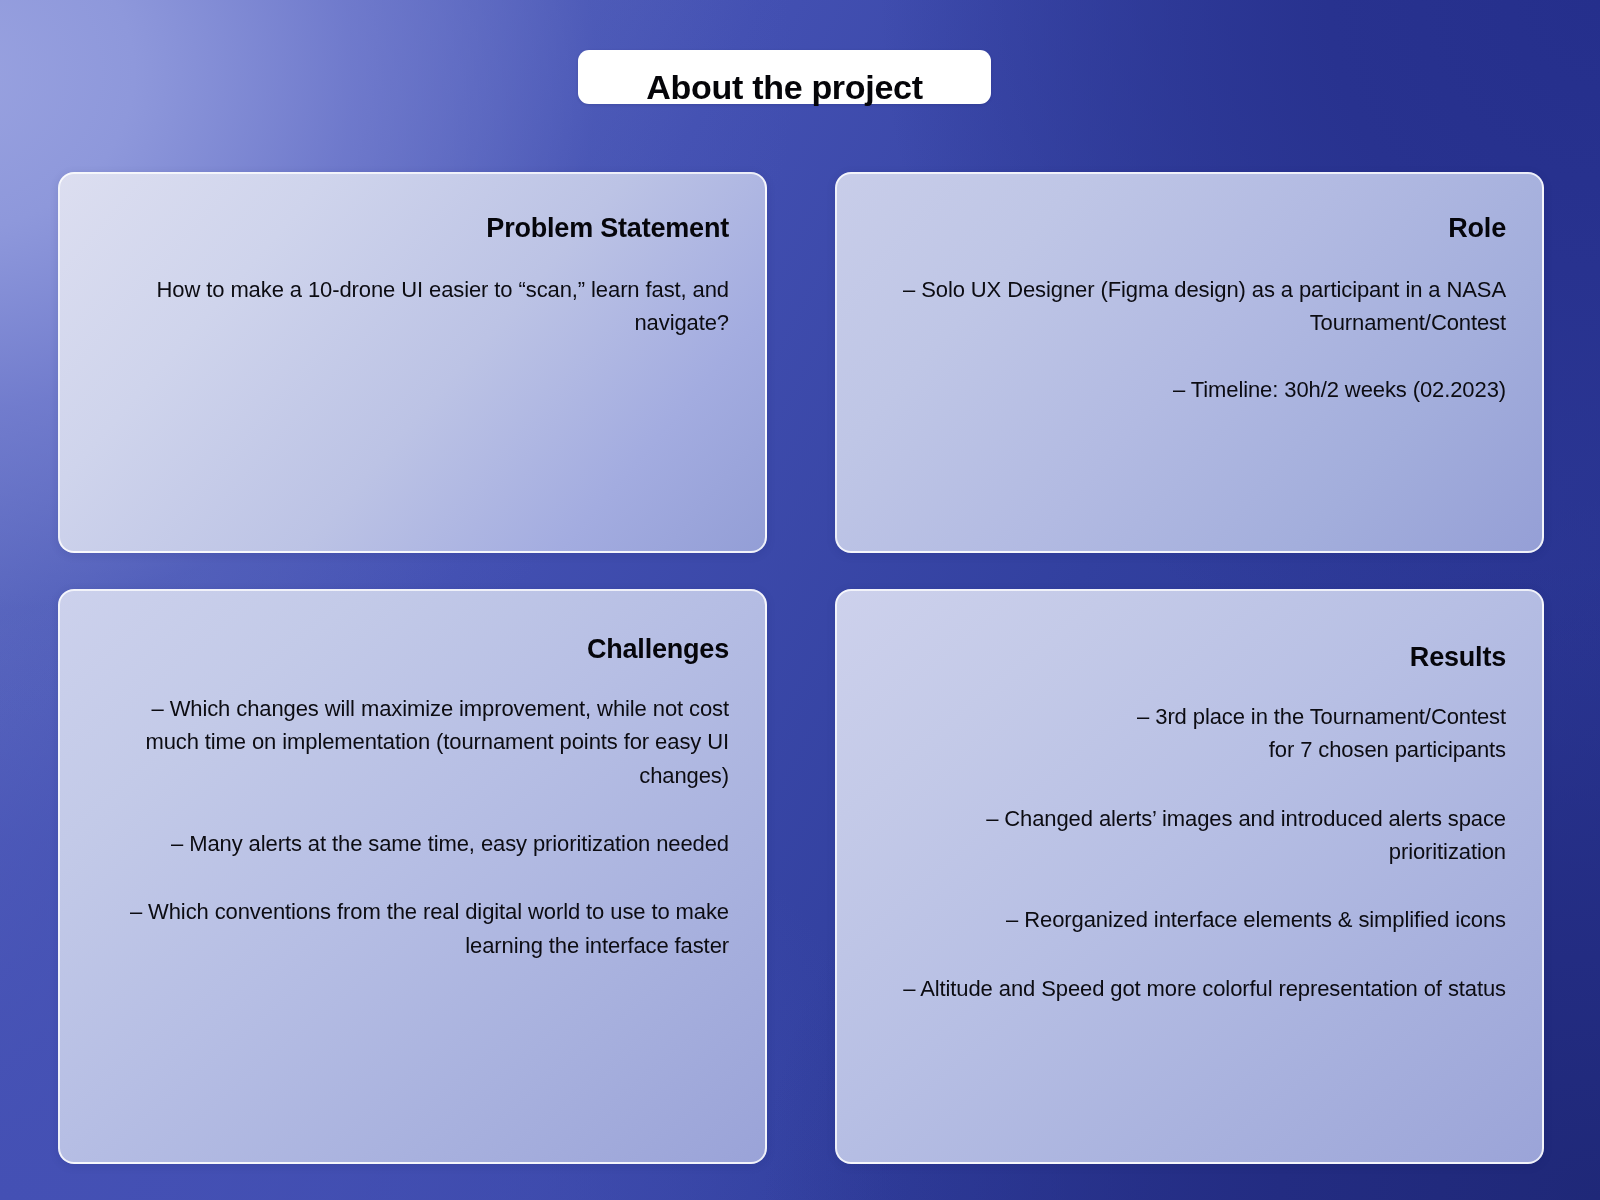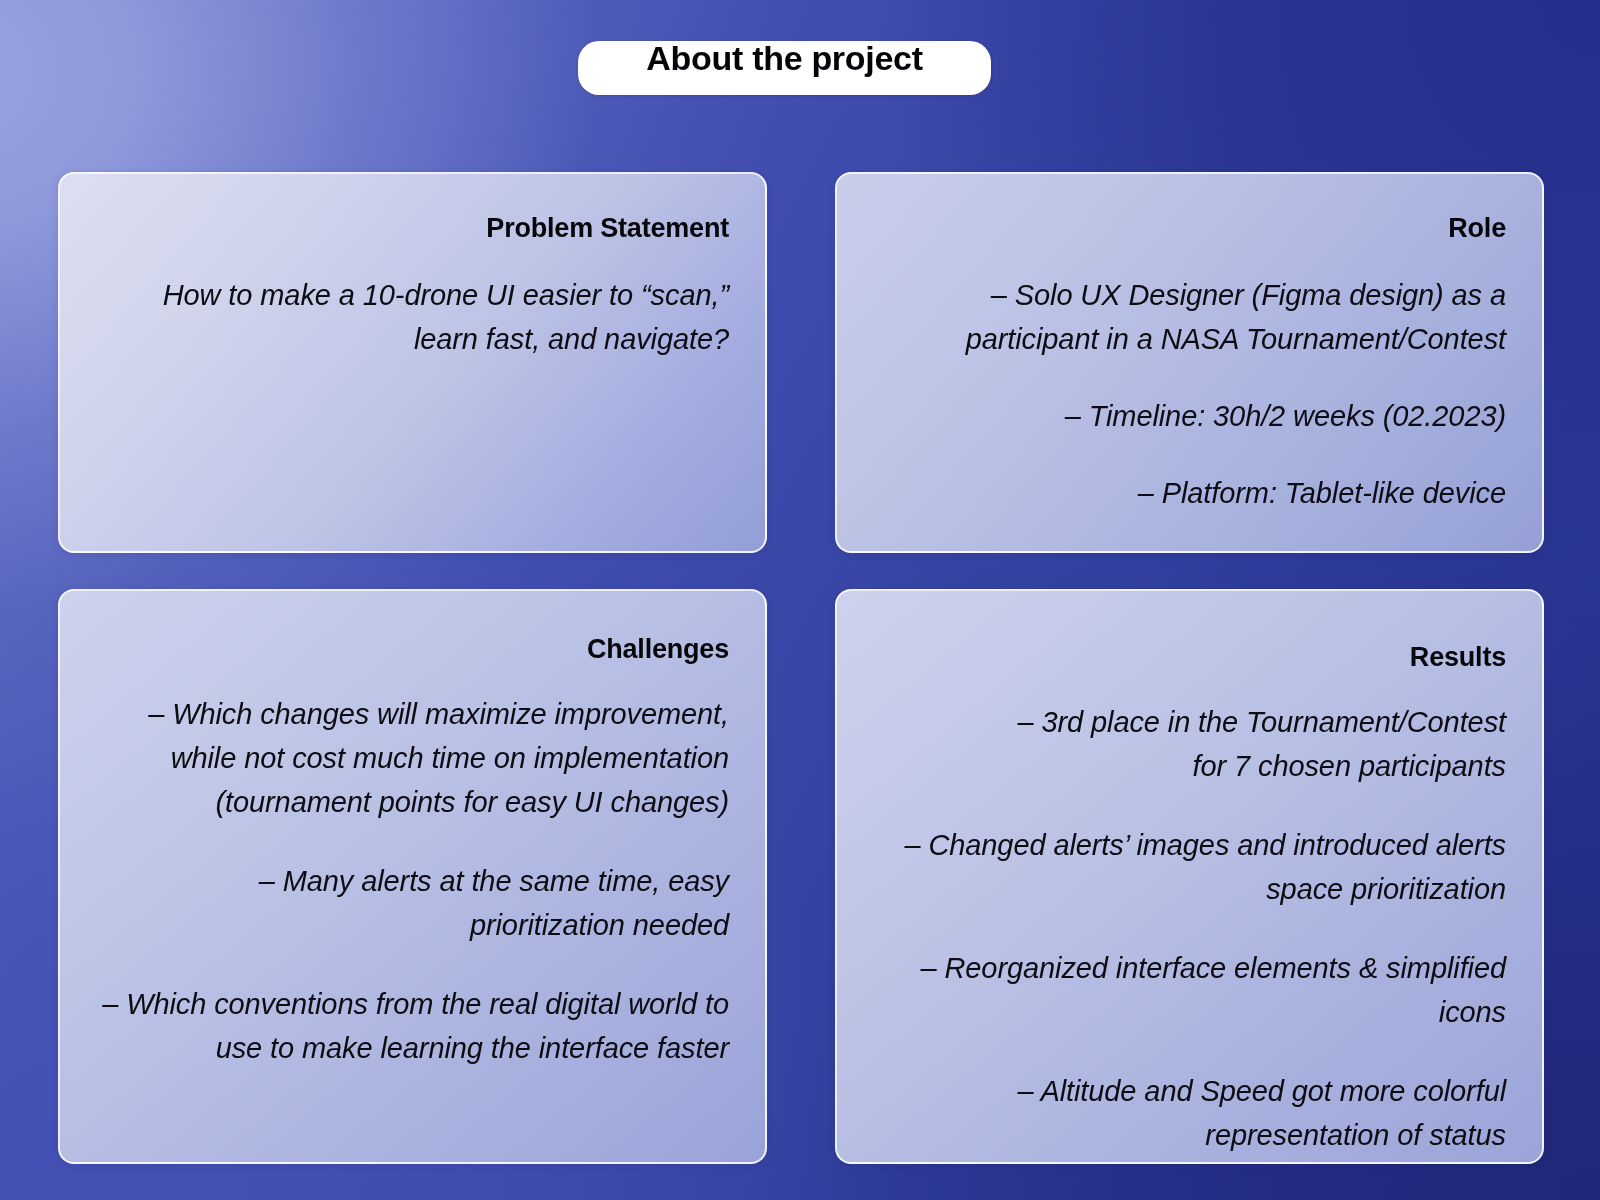--- a/index.html
+++ b/index.html
@@ -32,13 +32,13 @@
   #title-pill {
     position: absolute;
     left: 578px;
-    top: 41px;
+    top: 50px;
     width: 413px;
     height: 54px;
     background: #ffffff;
-    border-radius: 21px;
+    border-radius: 11px;
     display: flex;
-    align-items: flex-start;
+    align-items: flex-end;
     justify-content: center;
     box-shadow: 0 1px 3px rgba(20,26,80,0.18);
   }

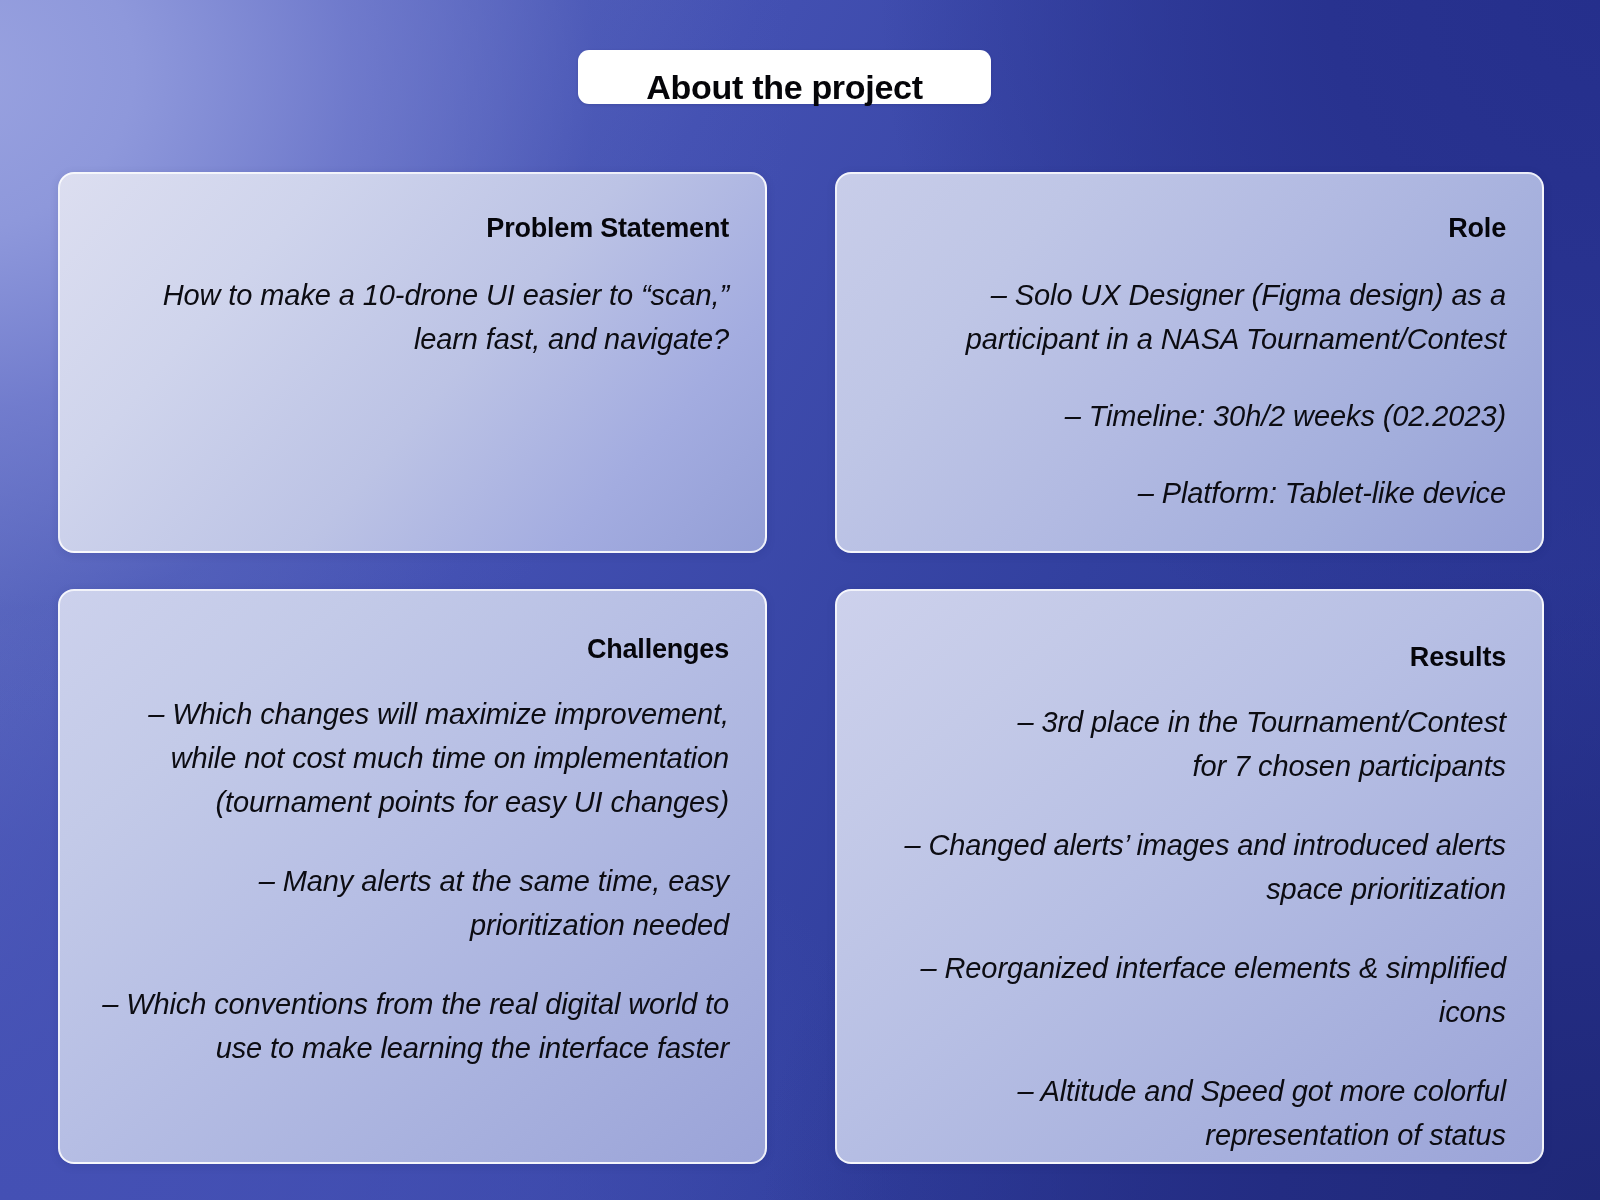--- a/index.html
+++ b/index.html
@@ -101,14 +101,13 @@
     margin-top: 30px;
   }
   .para {
-    font-size: 29px;
+    font-size: 22px;
     line-height: 1.52;
     color: #0c0c12;
     letter-spacing: -0.1px;
     margin: 0 0 32px 0;
     white-space: pre-line;
     font-weight: 400;
-    font-style: italic;
   }
   .para:last-child { margin-bottom: 0; }
 

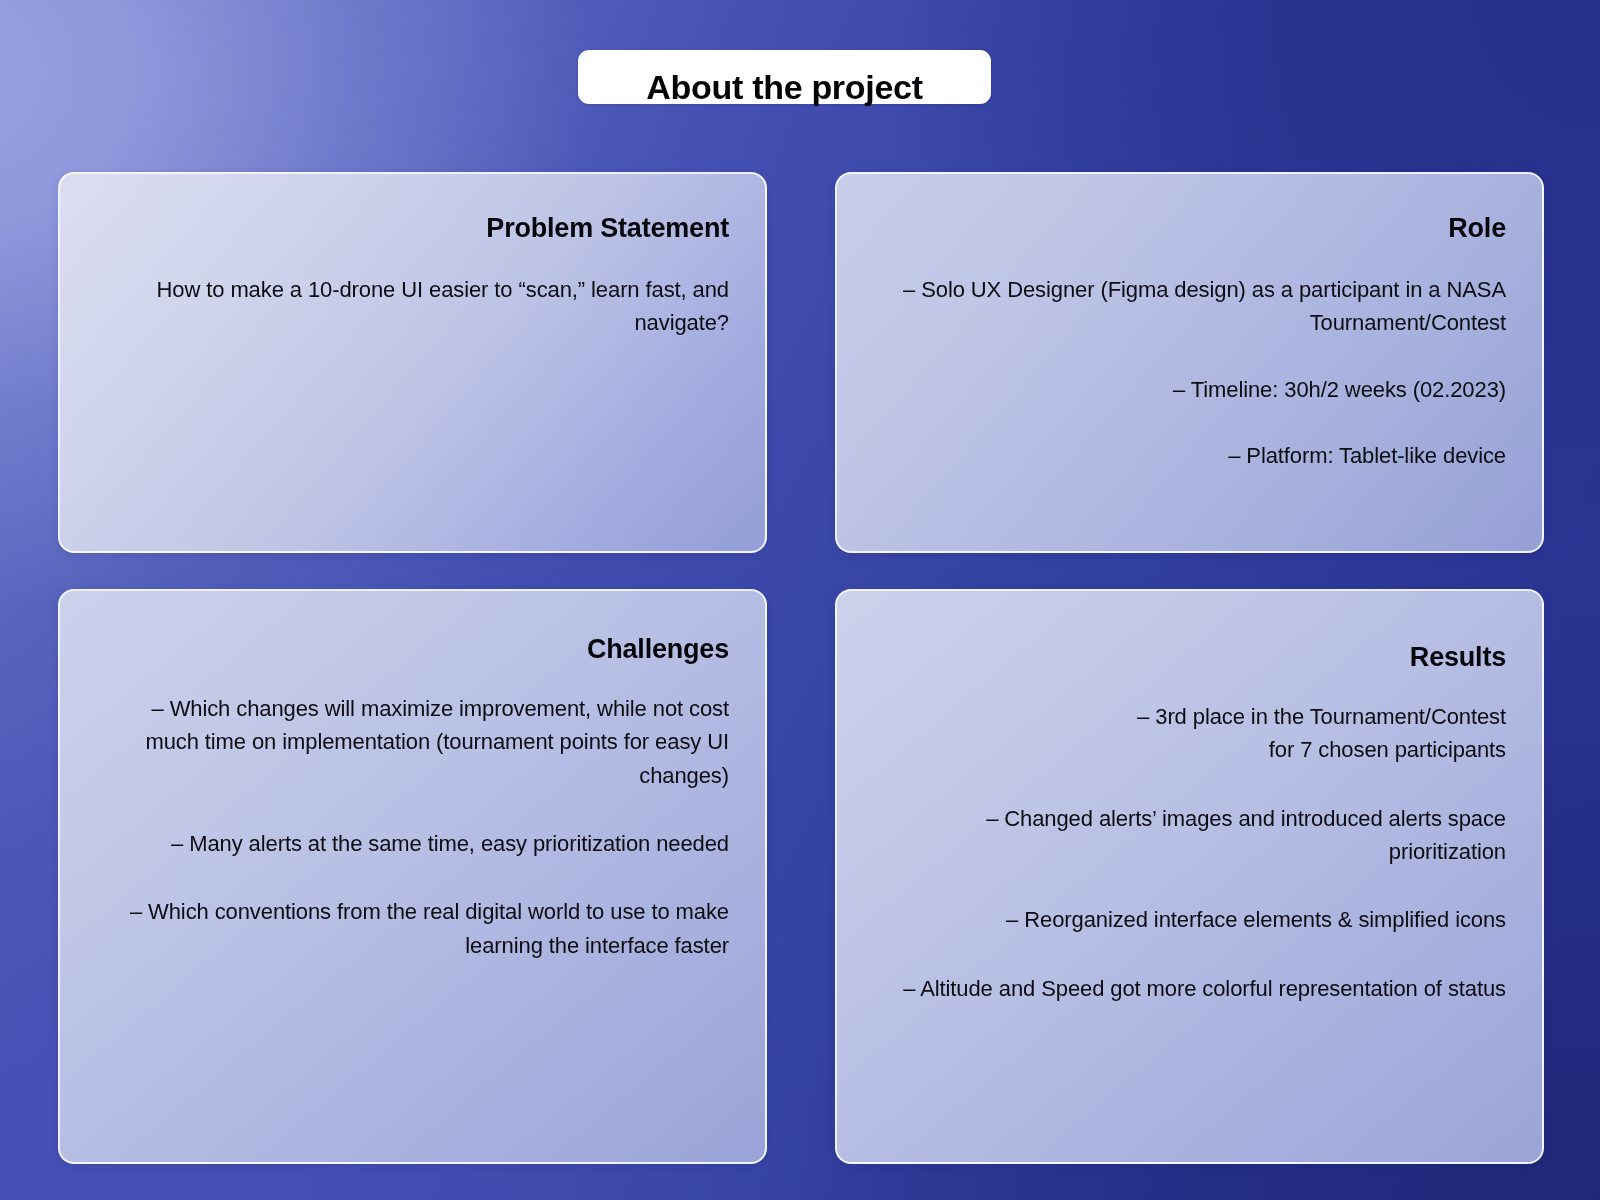--- a/index.html
+++ b/index.html
@@ -150,7 +150,6 @@
       <div class="card-body">
         <p class="para">– Solo UX Designer (Figma design) as a participant in a NASA Tournament/Contest</p>
         <p class="para">– Timeline: 30h/2 weeks (02.2023)</p>
-        <p class="para">– Platform: Tablet-like device</p>
       </div>
     </section>
 

